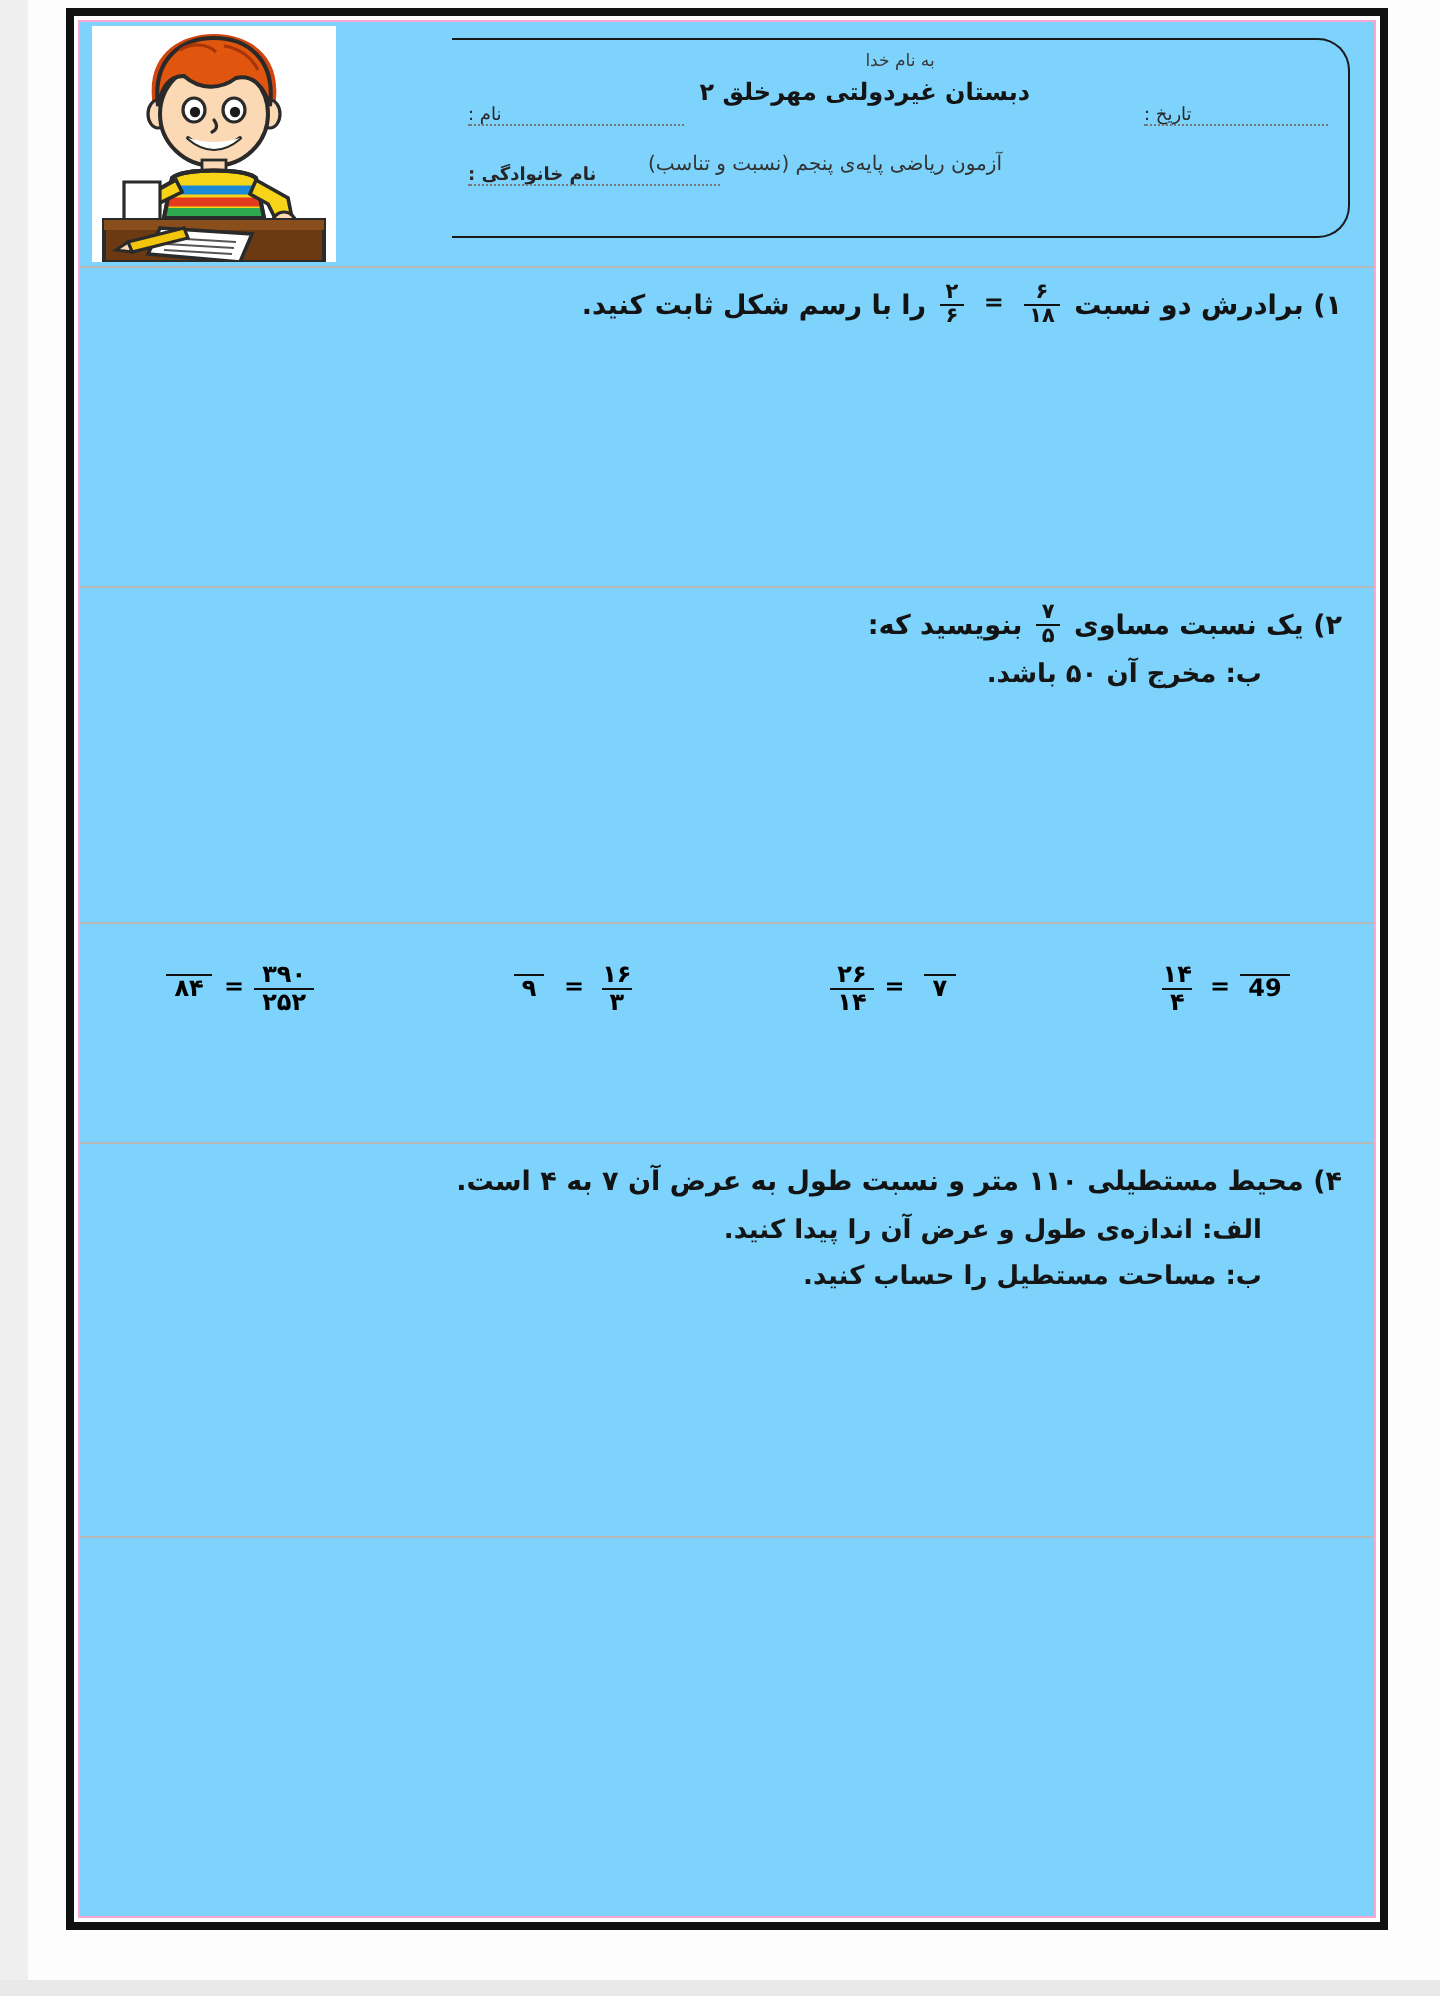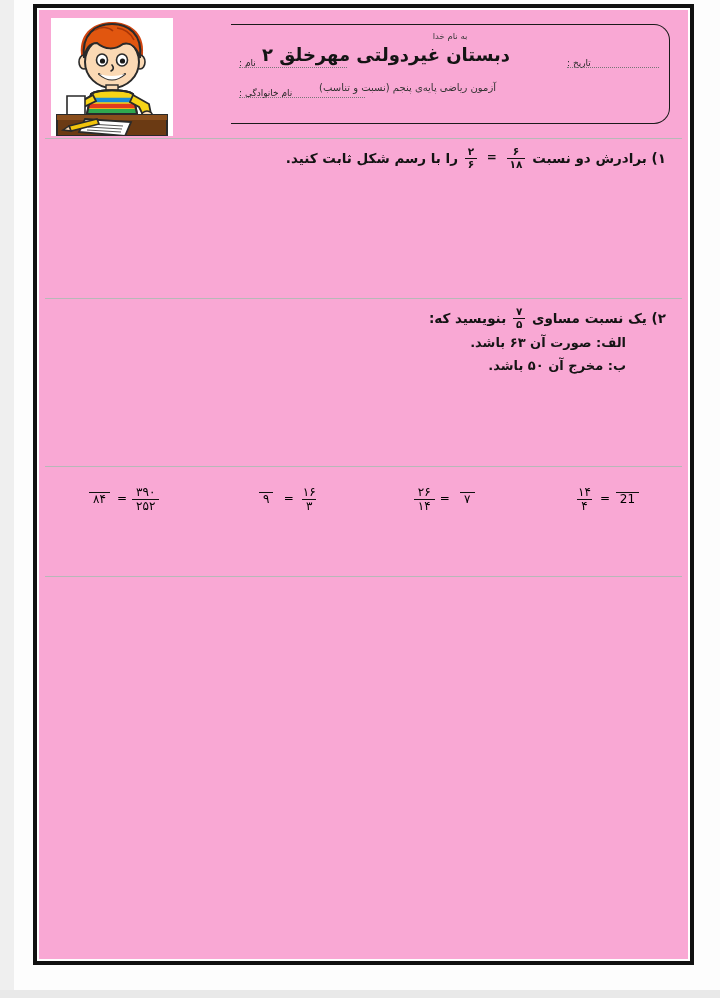--- a/index.html
+++ b/index.html
@@ -48,8 +48,8 @@
   .exam-inner {
     position: absolute;
     inset: 2px;
-    border: 6px solid #f9a8d4;
-    background: #f9a8d4;
+    border: 1px solid #f9a8d4;
+    background: #7dd3fc;
     box-sizing: border-box;
     overflow: hidden;
   }

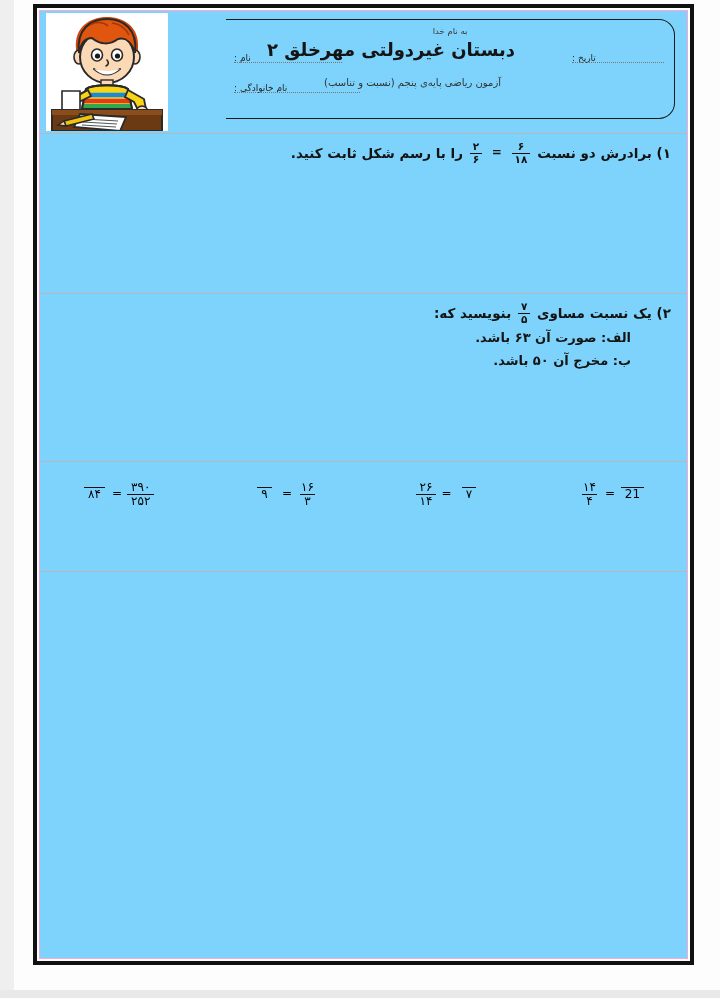--- a/index.html
+++ b/index.html
@@ -111,7 +111,7 @@
   .dots.w-date { width: 92px; }
 
   .school-name {
-    font-size: 18px;
+    font-size: 12px;
     font-weight: bold;
     color: #141414;
     position: absolute;

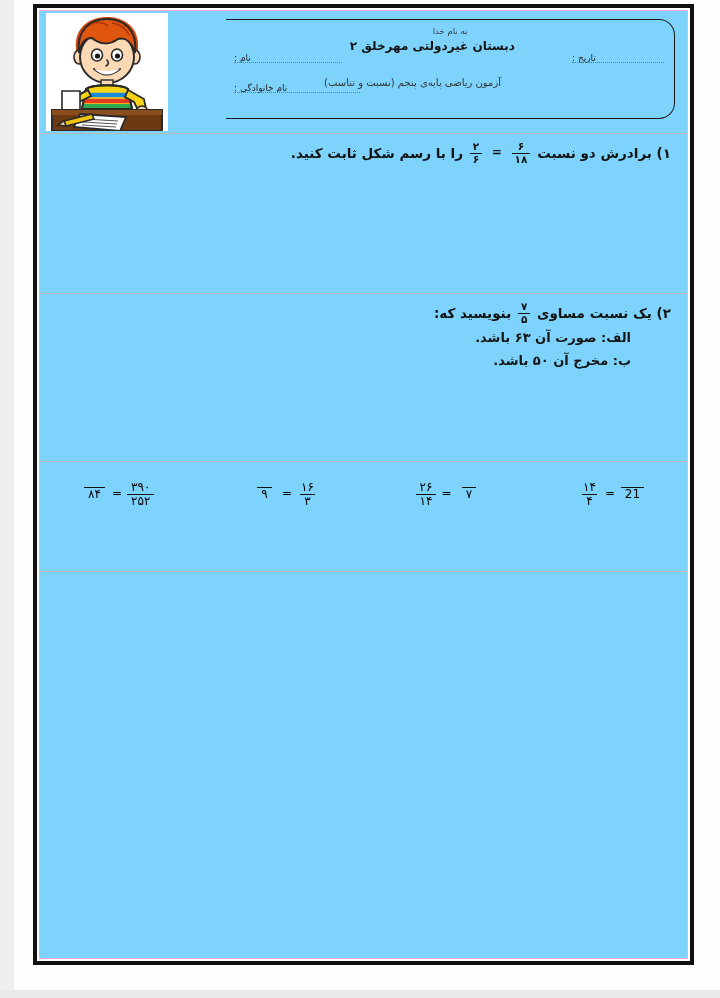--- a/index.html
+++ b/index.html
@@ -88,7 +88,7 @@
     justify-content: space-between;
   }
   .hdr-row.r1 { top: 33px; }
-  .hdr-row.r2 { top: 63px; }
+  .hdr-row.r2 { top: 63px; font-weight: bold; }
 
   .field {
     display: flex;

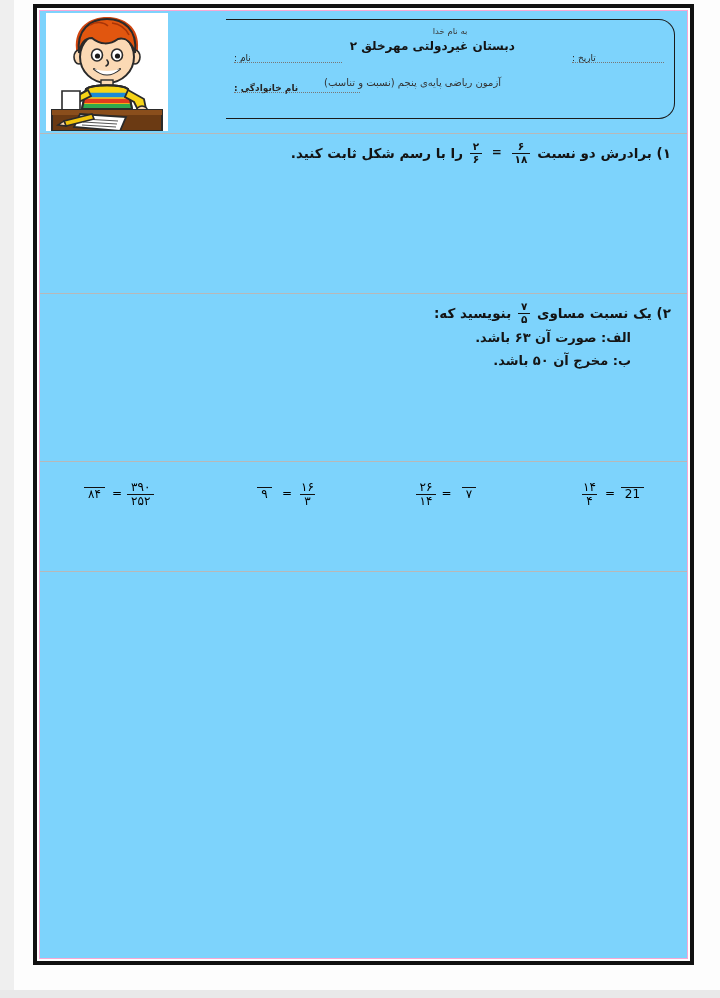--- a/index.html
+++ b/index.html
@@ -342,7 +342,6 @@
           </span>
           <span>بنویسید که:</span>
         </div>
-        <div class="q-sub">الف: صورت آن ۶۳ باشد.</div>
         <div class="q-sub">ب: مخرج آن ۵۰ باشد.</div>
         <div class="spacer-area"></div>
       </div>

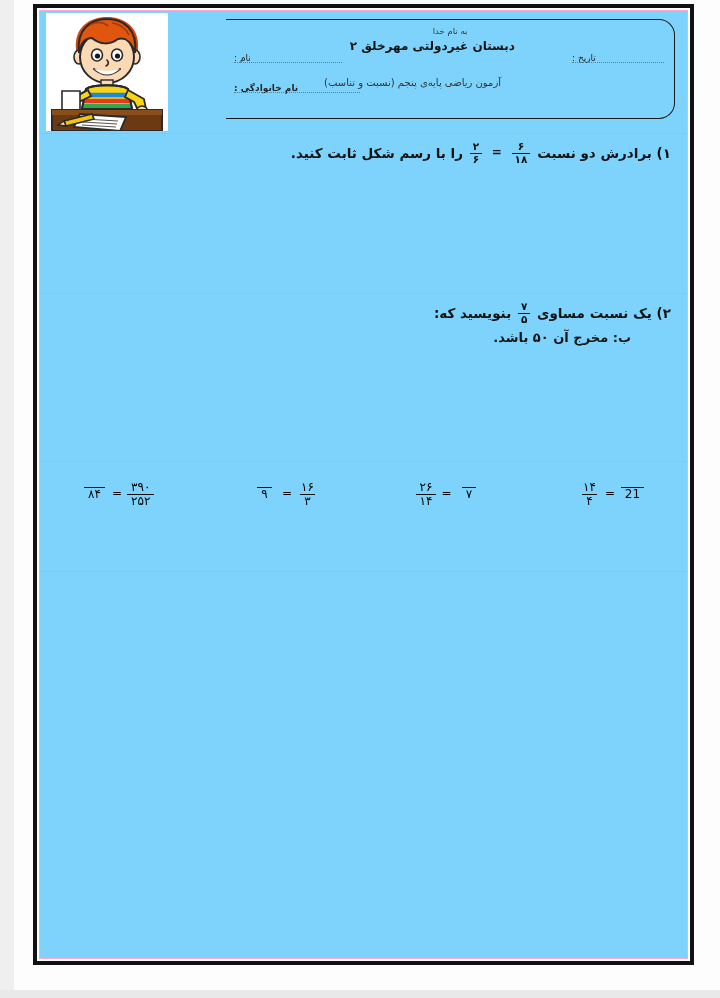--- a/index.html
+++ b/index.html
@@ -203,6 +203,7 @@
     align-items: flex-start;
     padding: 12px 24px 6px 24px;
     box-sizing: border-box;
+    font-weight: bold;
   }
   .frac-item {
     display: inline-flex;

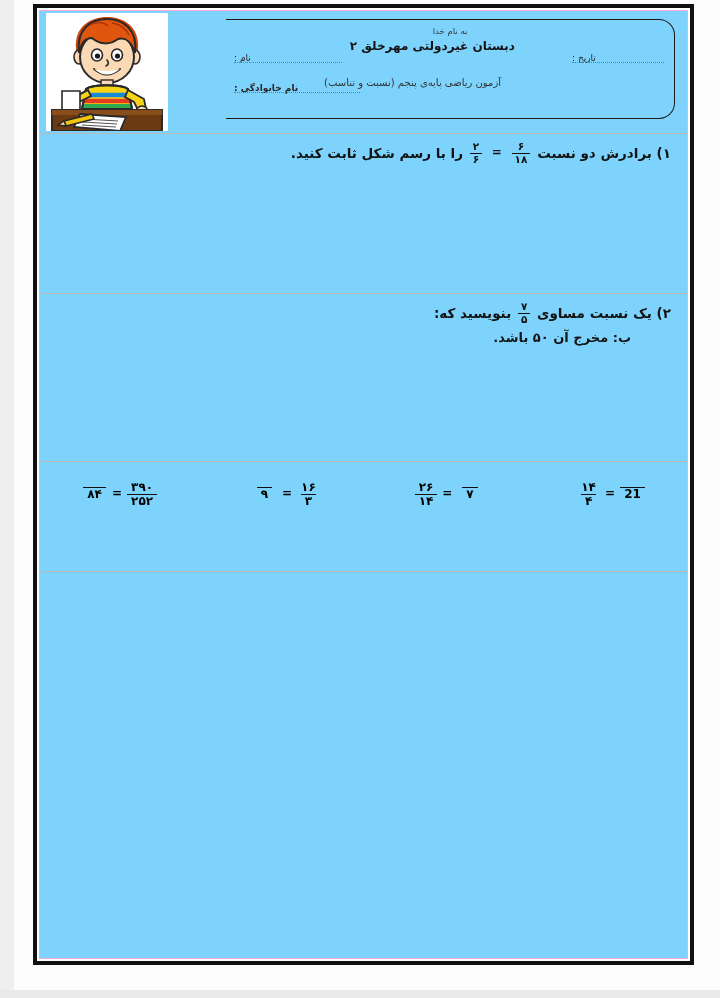--- a/index.html
+++ b/index.html
@@ -394,7 +394,7 @@
             <span class="eq-sign">=</span>
             <span class="frac">
               <span class="num blank"></span>
-              <span class="den">21</span>
+              <span class="den">49</span>
             </span>
           </div>
         </div>

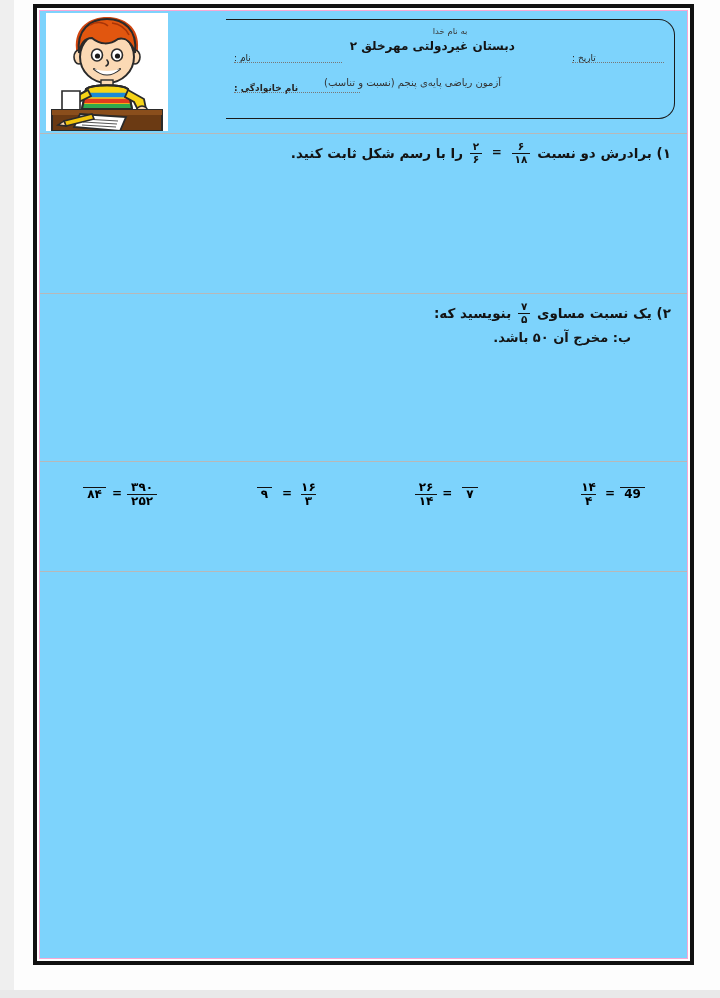--- a/index.html
+++ b/index.html
@@ -400,6 +400,15 @@
         </div>
       </div>
 
+      <div class="q-block" style="height:197px;">
+        <div class="q-line">
+          <span>۴)</span>
+          <span>محیط مستطیلی ۱۱۰ متر و نسبت طول به عرض آن ۷ به ۴ است.</span>
+        </div>
+        <div class="q-sub">الف: اندازه‌ی طول و عرض آن را پیدا کنید.</div>
+        <div class="q-sub">ب: مساحت مستطیل را حساب کنید.</div>
+        <div class="spacer-area"></div>
+      </div>
 
       <div class="q-block" style="height:200px;">
         <div class="spacer-area"></div>

